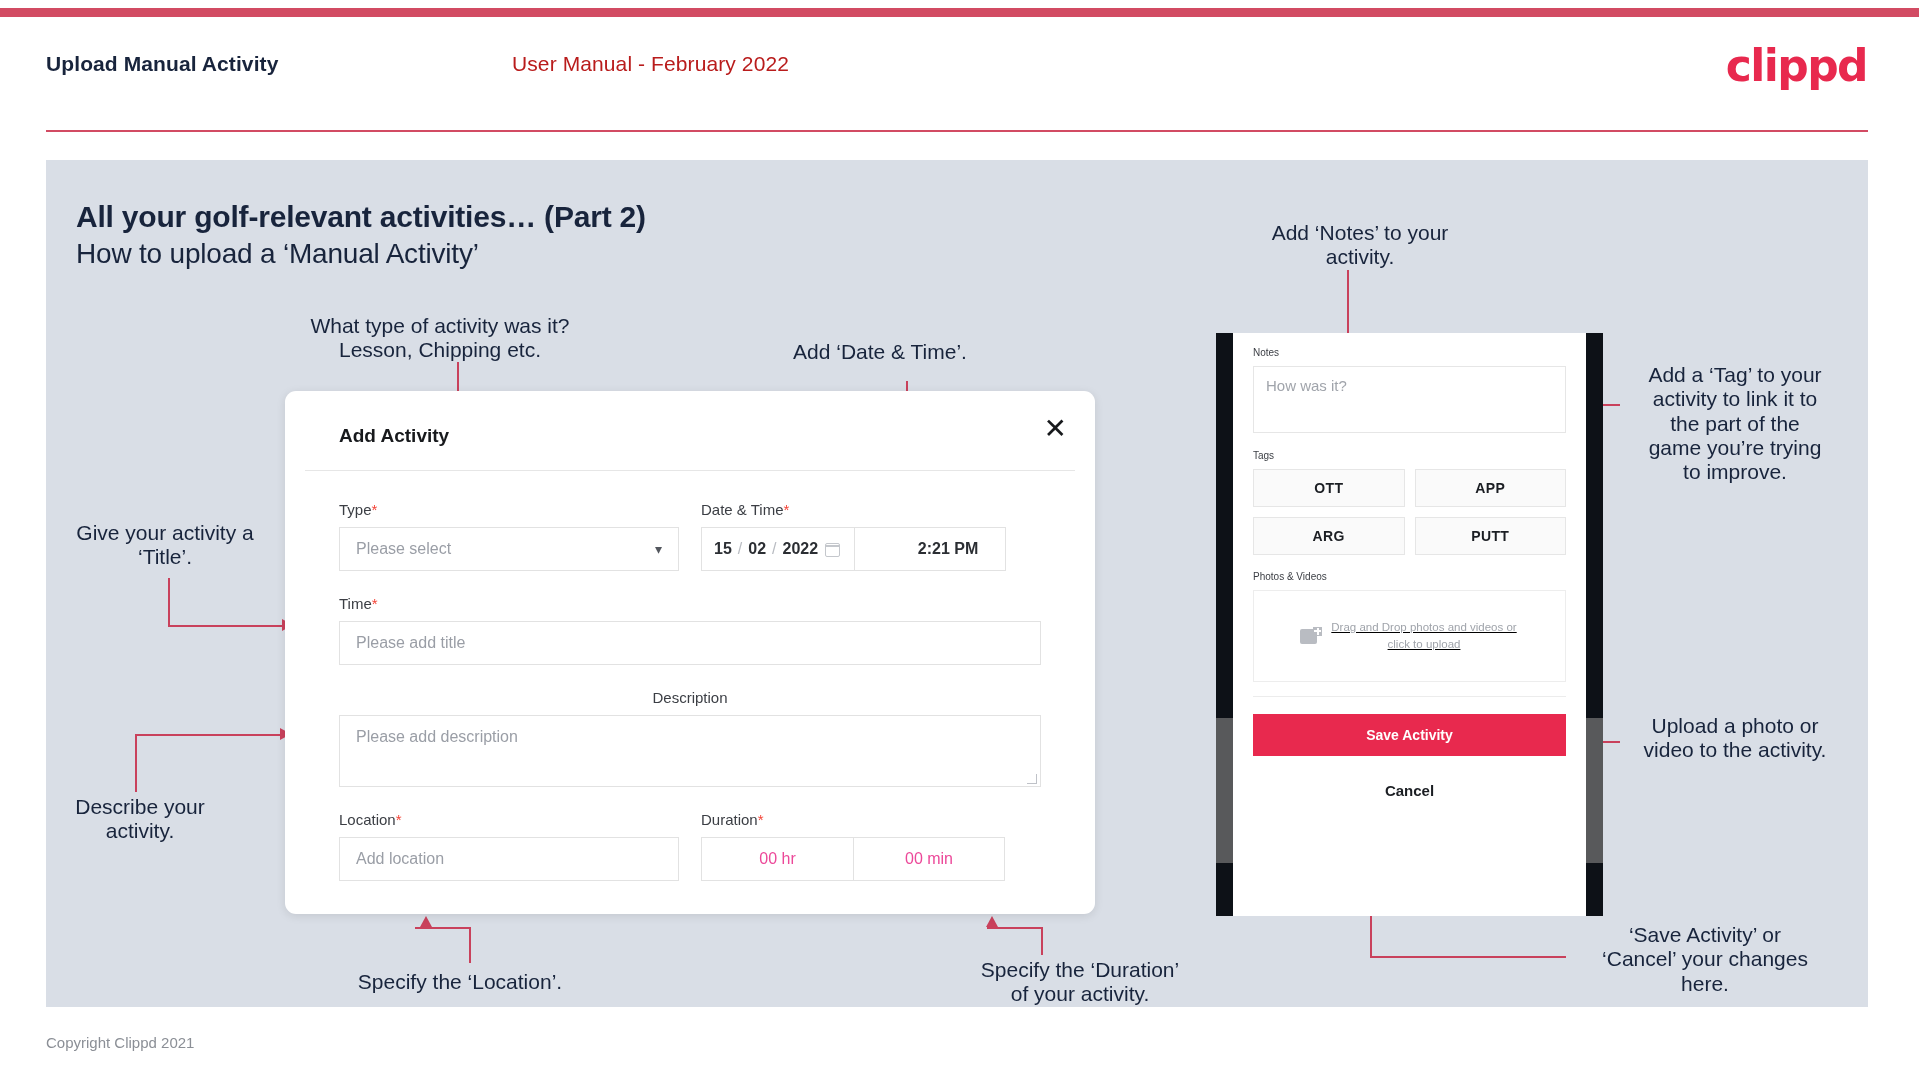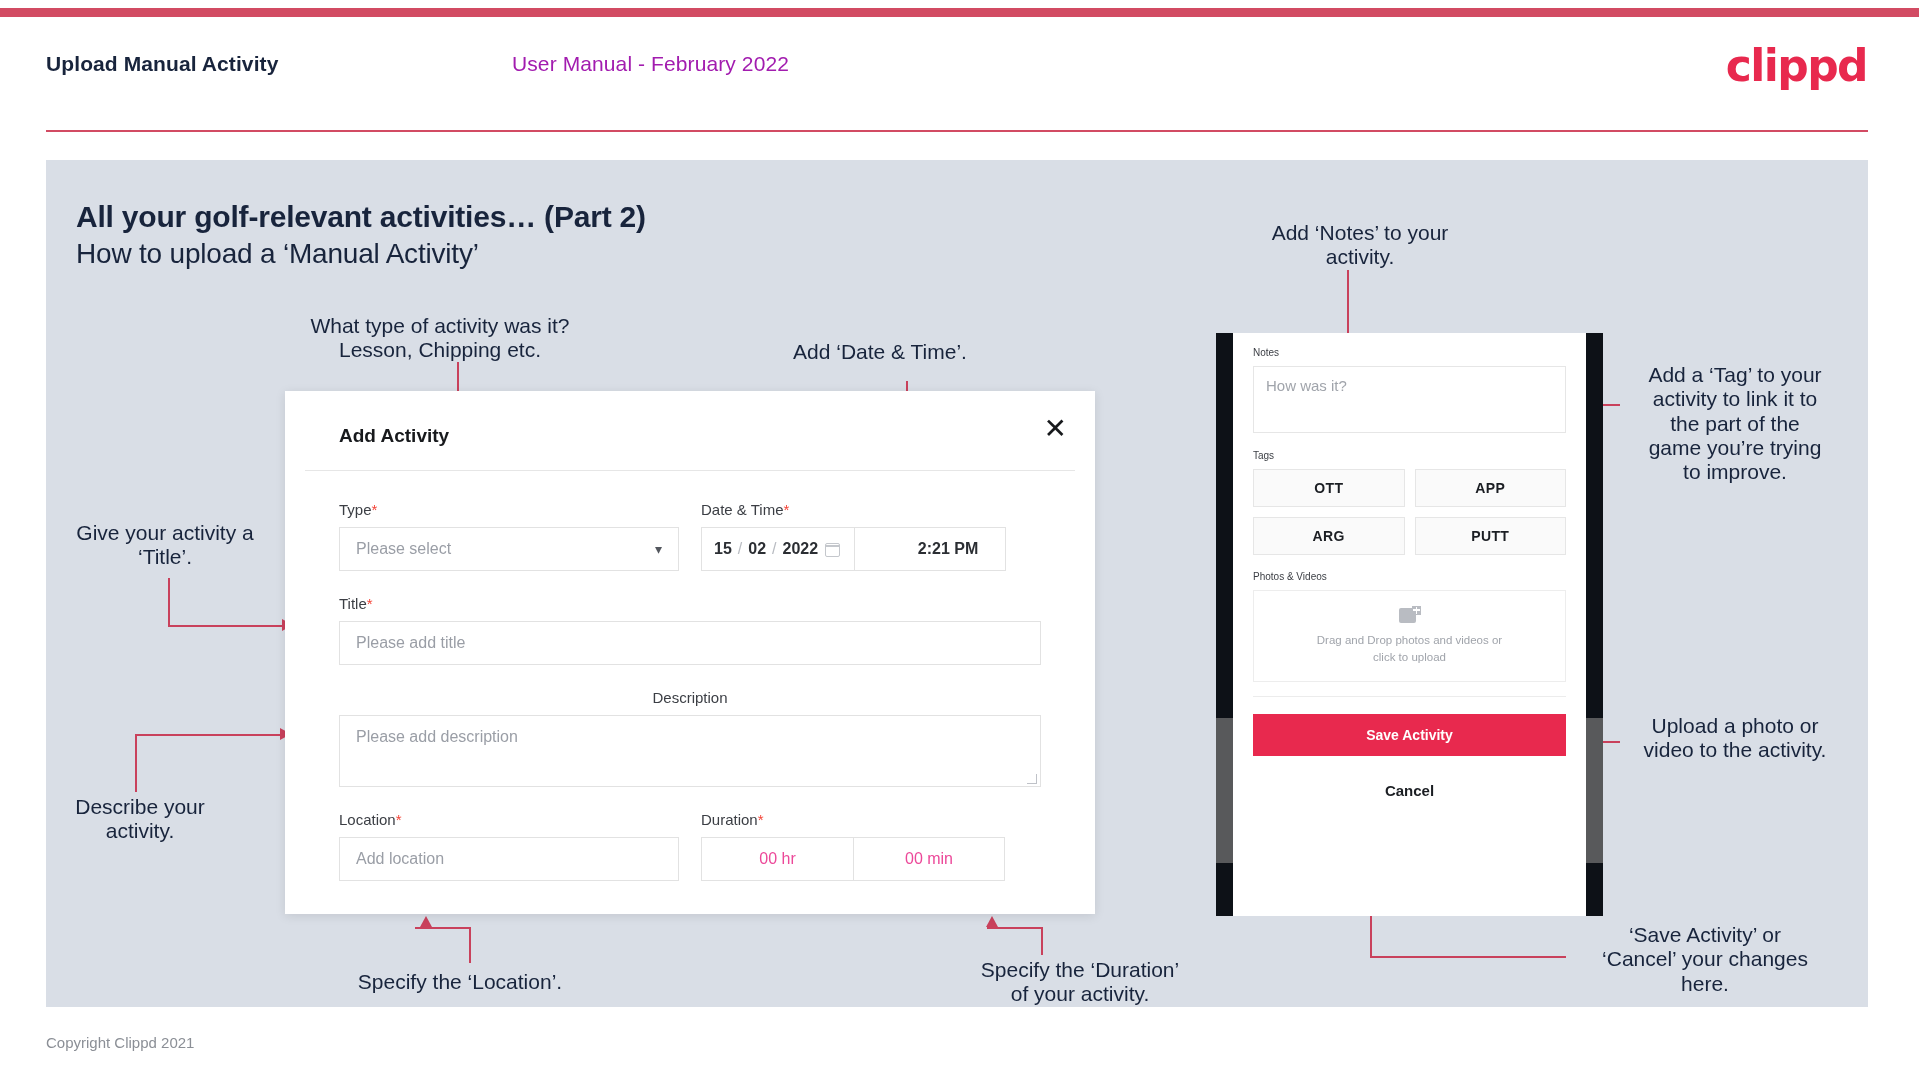--- a/index.html
+++ b/index.html
@@ -24,7 +24,7 @@
   }
   .header-subtitle {
     position: absolute; left: 512px; top: 44px;
-    font-size: 21px; font-weight: 400; color: #a21caf; letter-spacing: .1px;
+    font-size: 21px; font-weight: 400; color: #b91c1c; letter-spacing: .1px;
   }
   .logo {
     position: absolute; right: 52px; top: 36px;

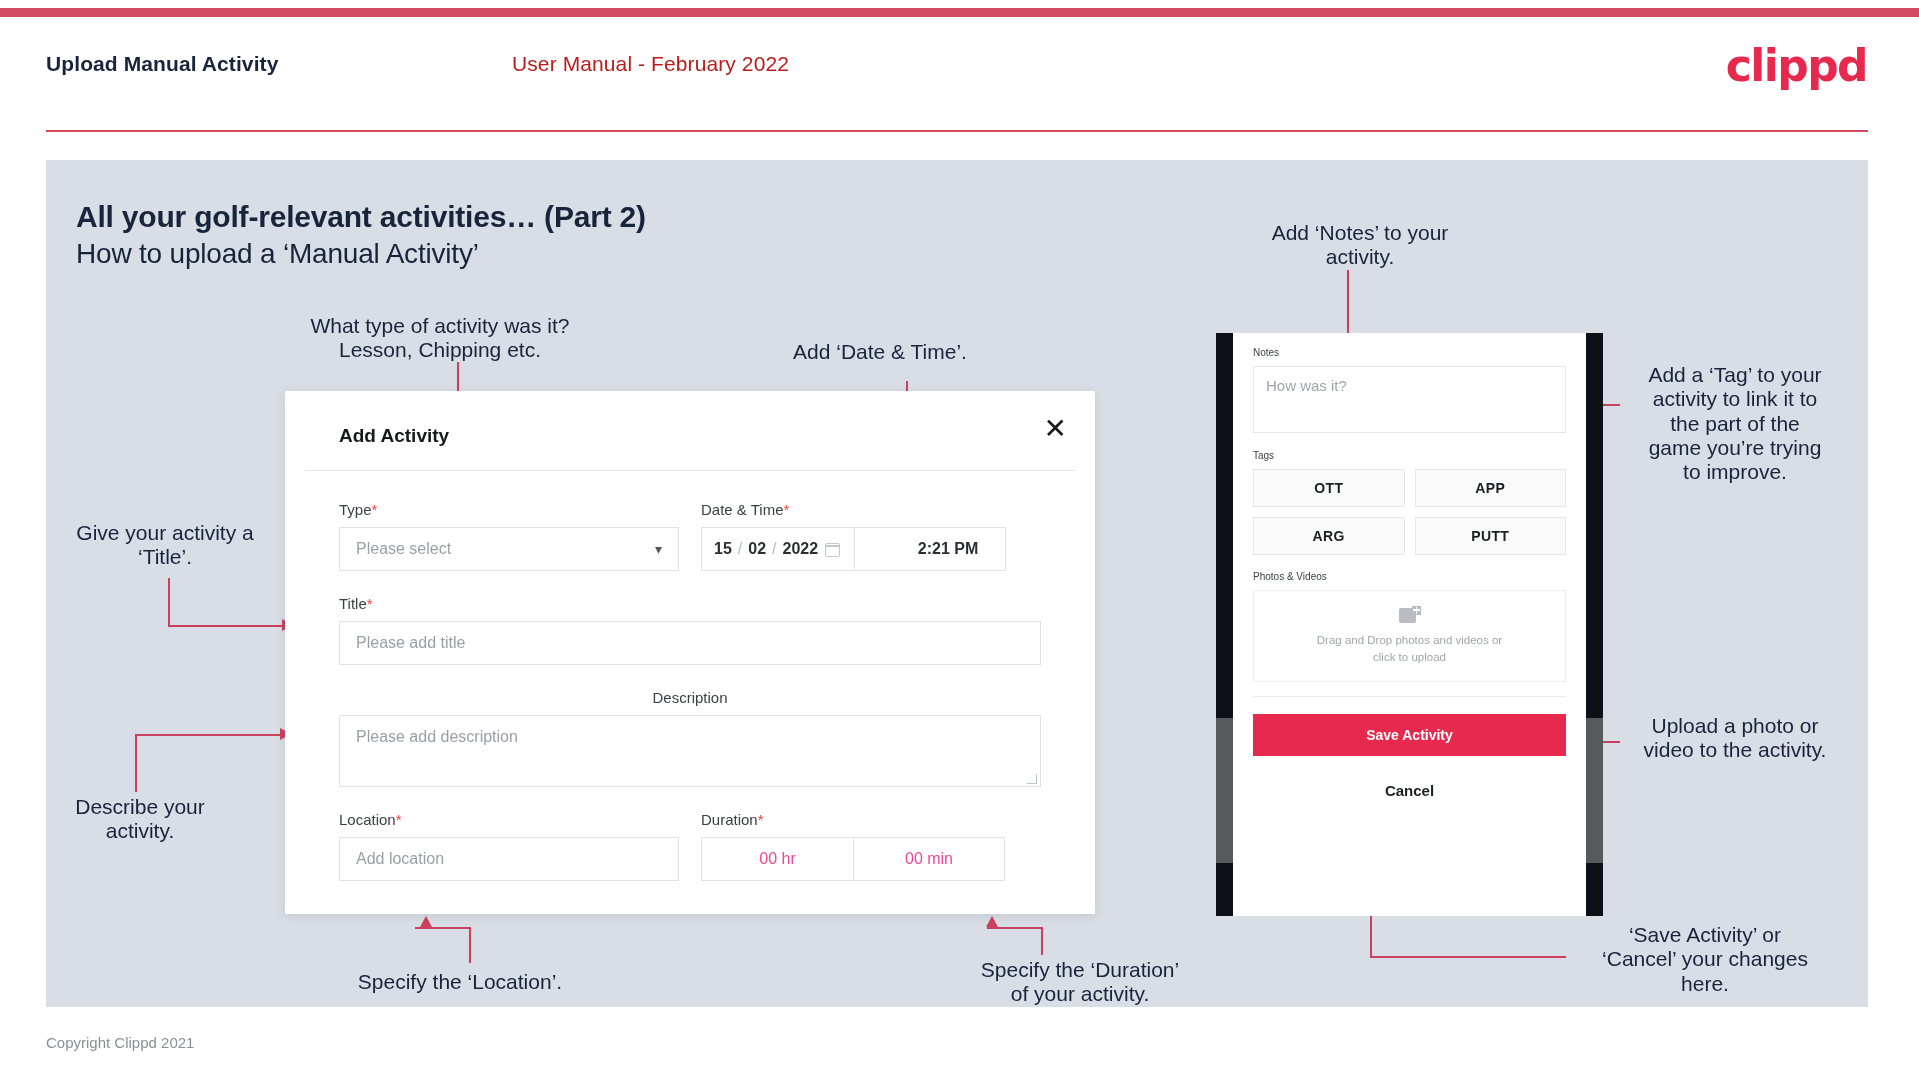--- a/index.html
+++ b/index.html
@@ -86,6 +86,7 @@
     position: absolute; left: 285px; top: 383px; width: 810px; height: 523px;
     background: #ffffff;
     box-shadow: 0 2px 10px rgba(0,0,0,.10);
+    border-radius: 11px;
   }
   .dlg-title {
     position: absolute; left: 54px; top: 34px;

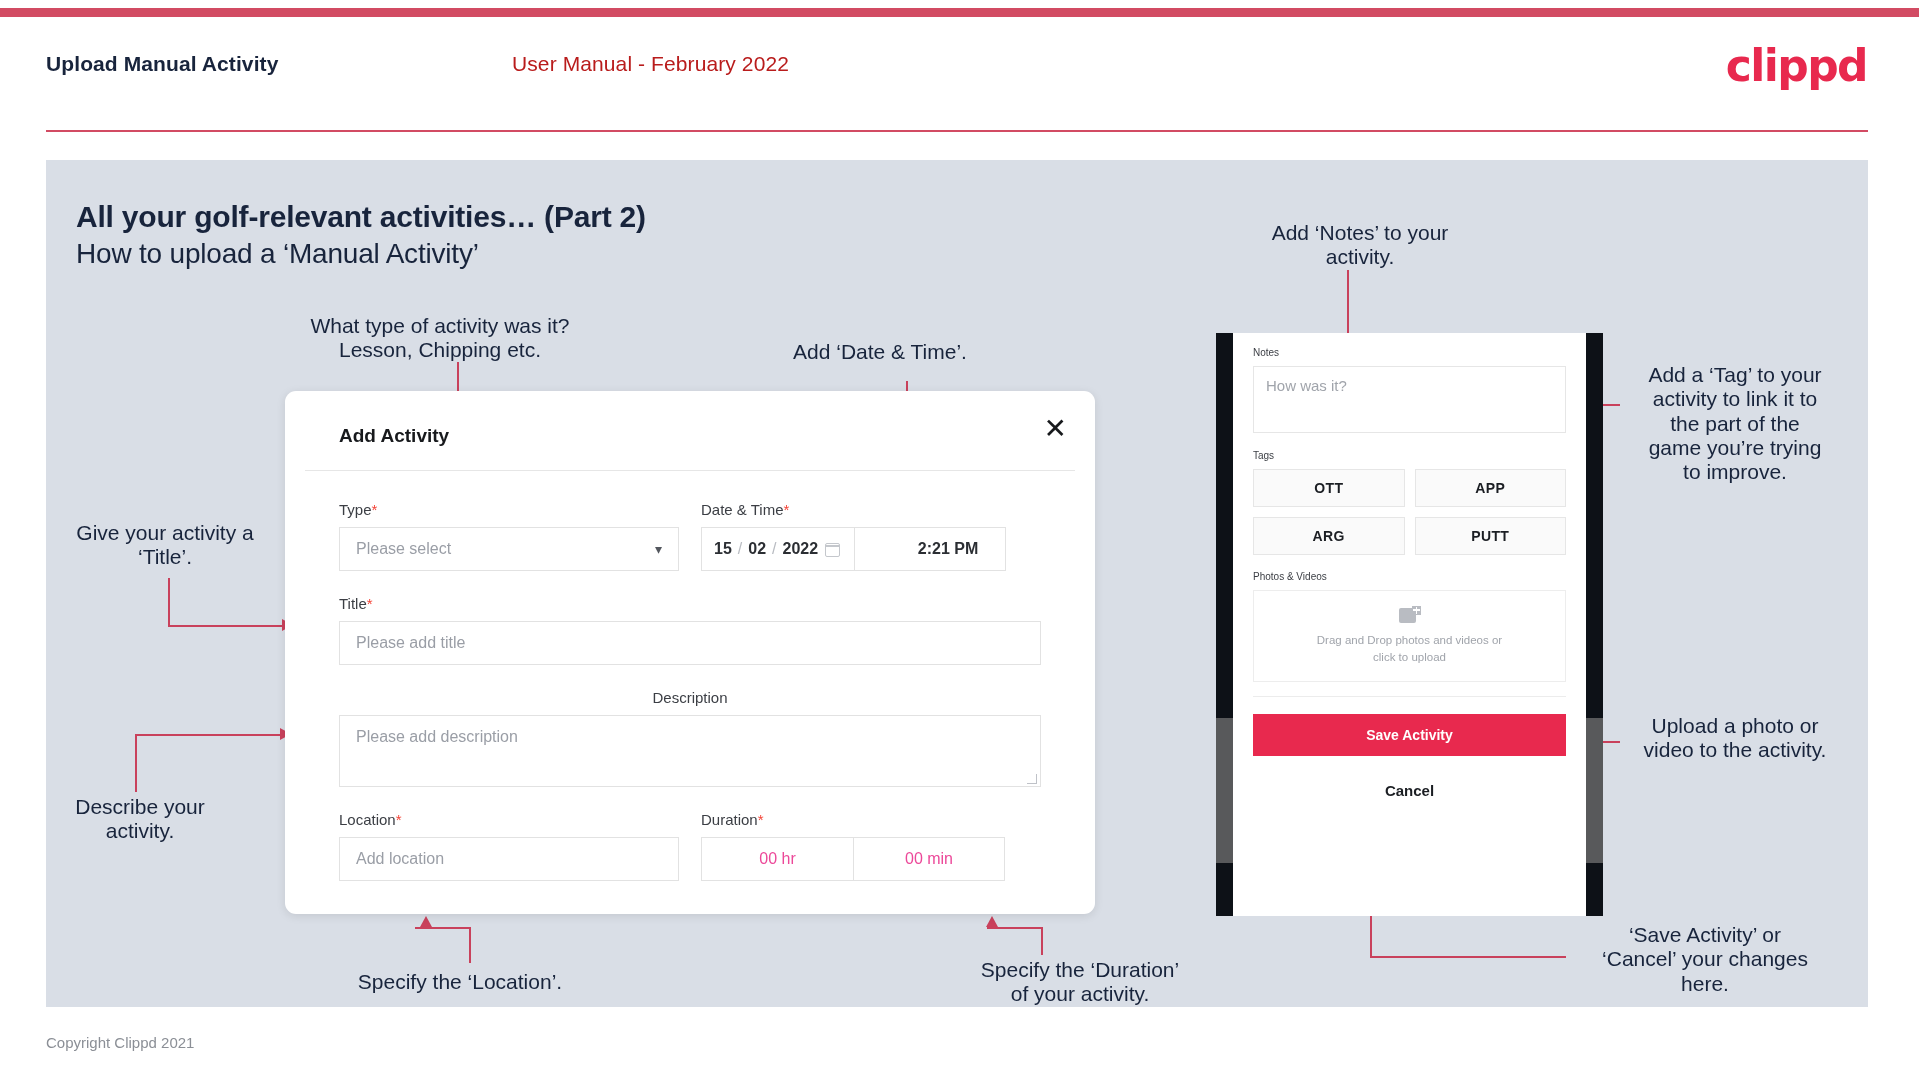--- a/index.html
+++ b/index.html
@@ -355,7 +355,7 @@
 
       <div style="margin-top:24px;">
         <div class="flabel">
-          <span>Title</span><span class="req">*</span>
+          <span>Time</span><span class="req">*</span>
         </div>
         <div class="fctl fullctl">
           <span class="ph">Please add title</span>

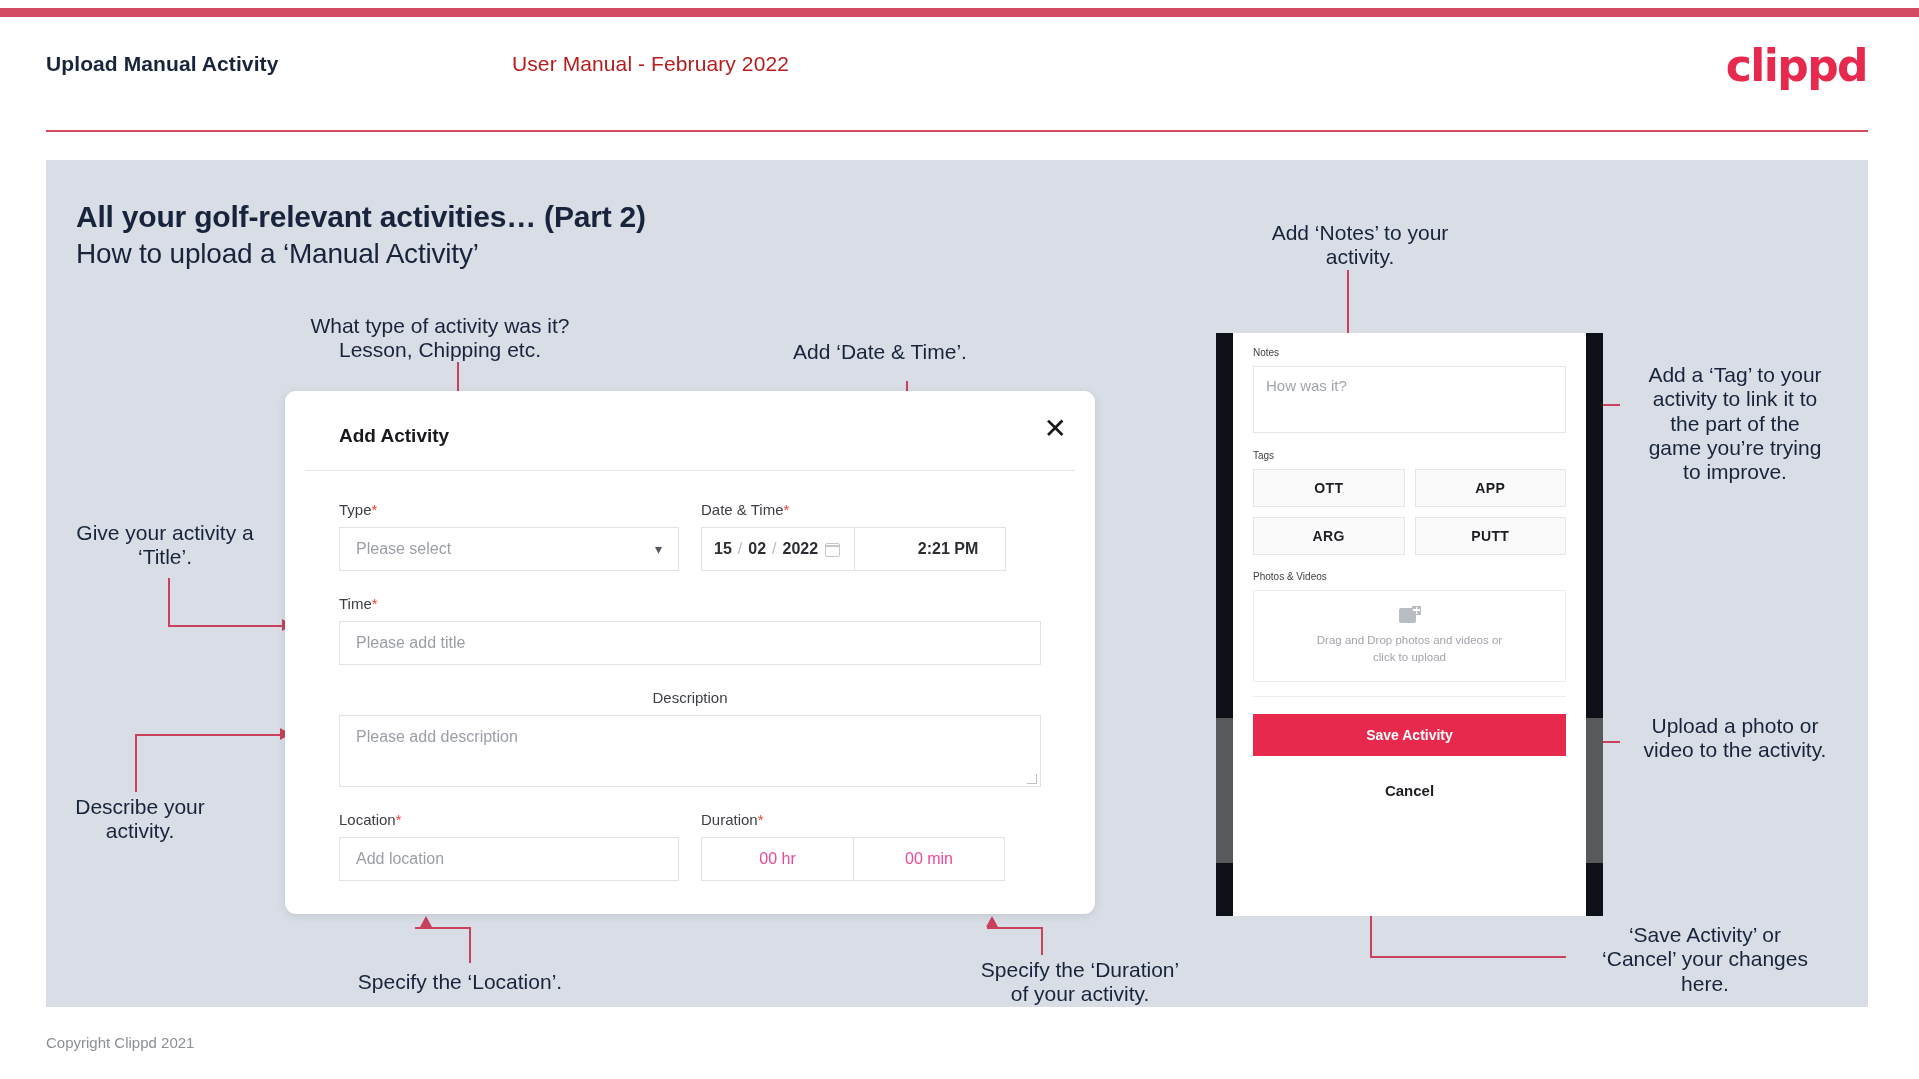--- a/index.html
+++ b/index.html
@@ -190,8 +190,8 @@
   .pphotos { margin-top: 16px; }
   .dropzone {
     height: 92px; border: 1px solid #ededed; background: #fff;
-    display: flex; flex-direction: column; align-items: center;
-    justify-content: center; gap: 7px;
+    display: flex; flex-direction: row; align-items: center;
+    justify-content: center; gap: 7px; text-decoration: underline;
   }
   .imgico { width: 22px; height: 19px; position: relative; }
   .imgico b {

